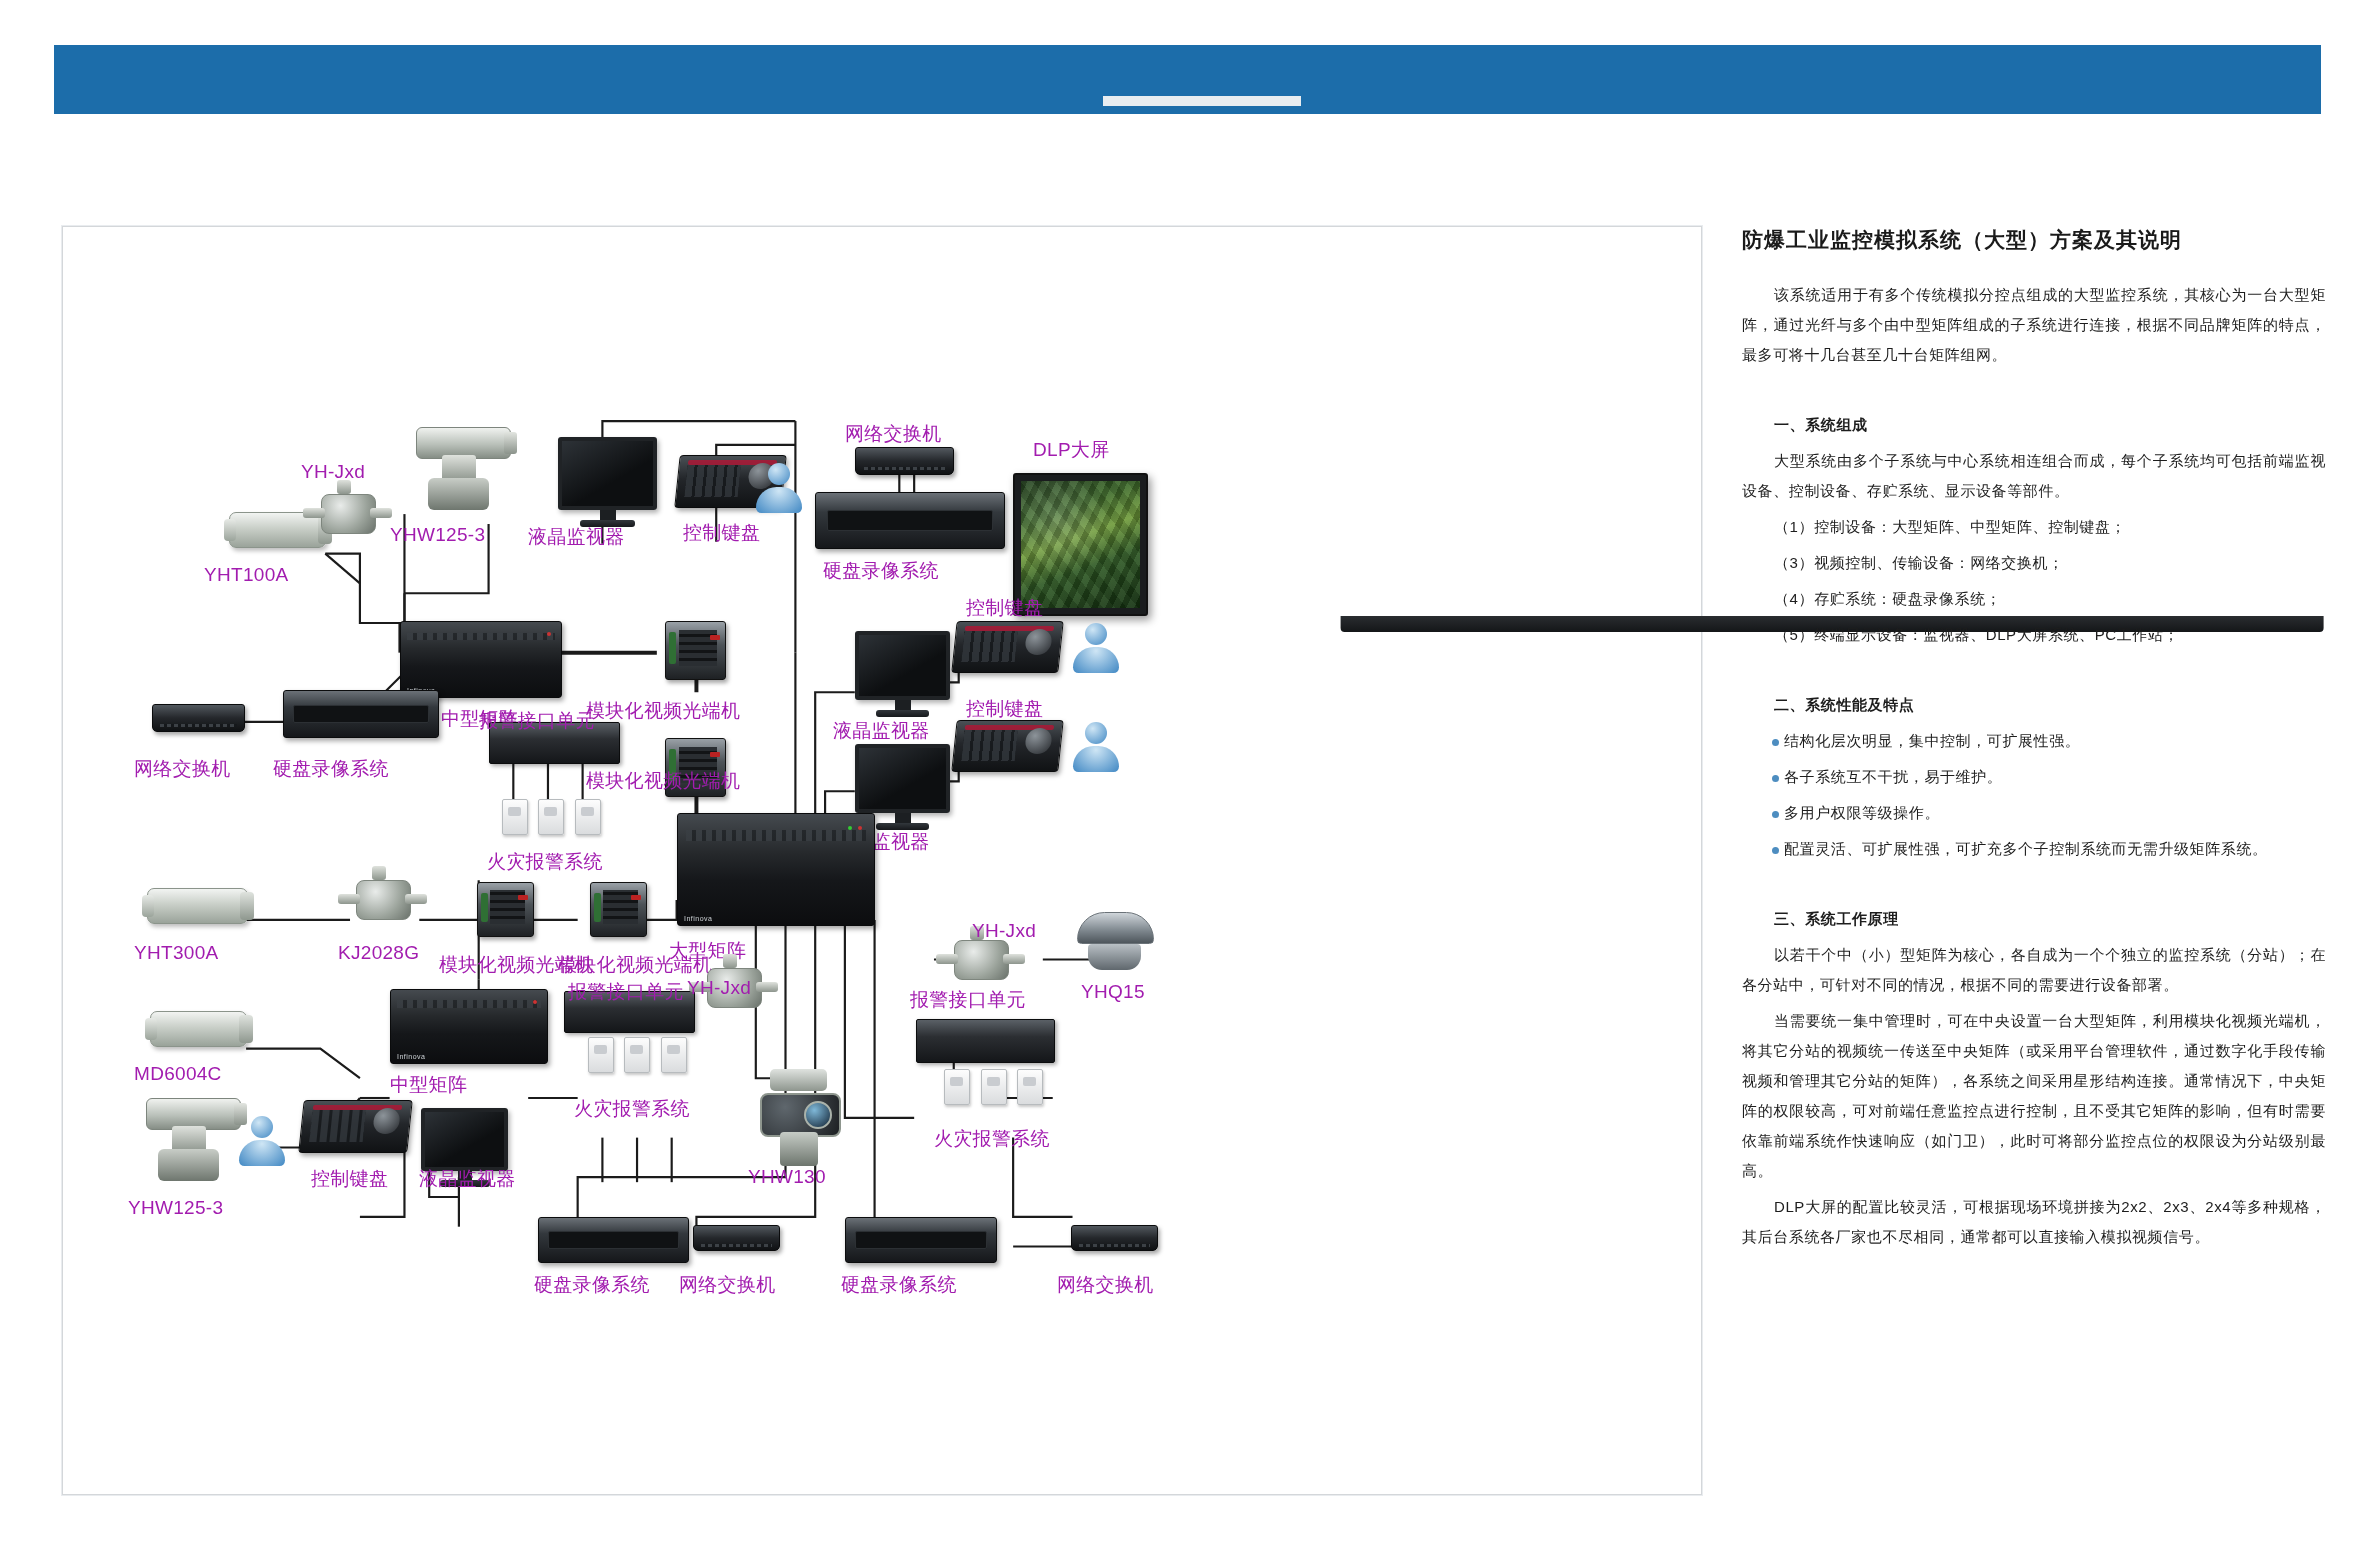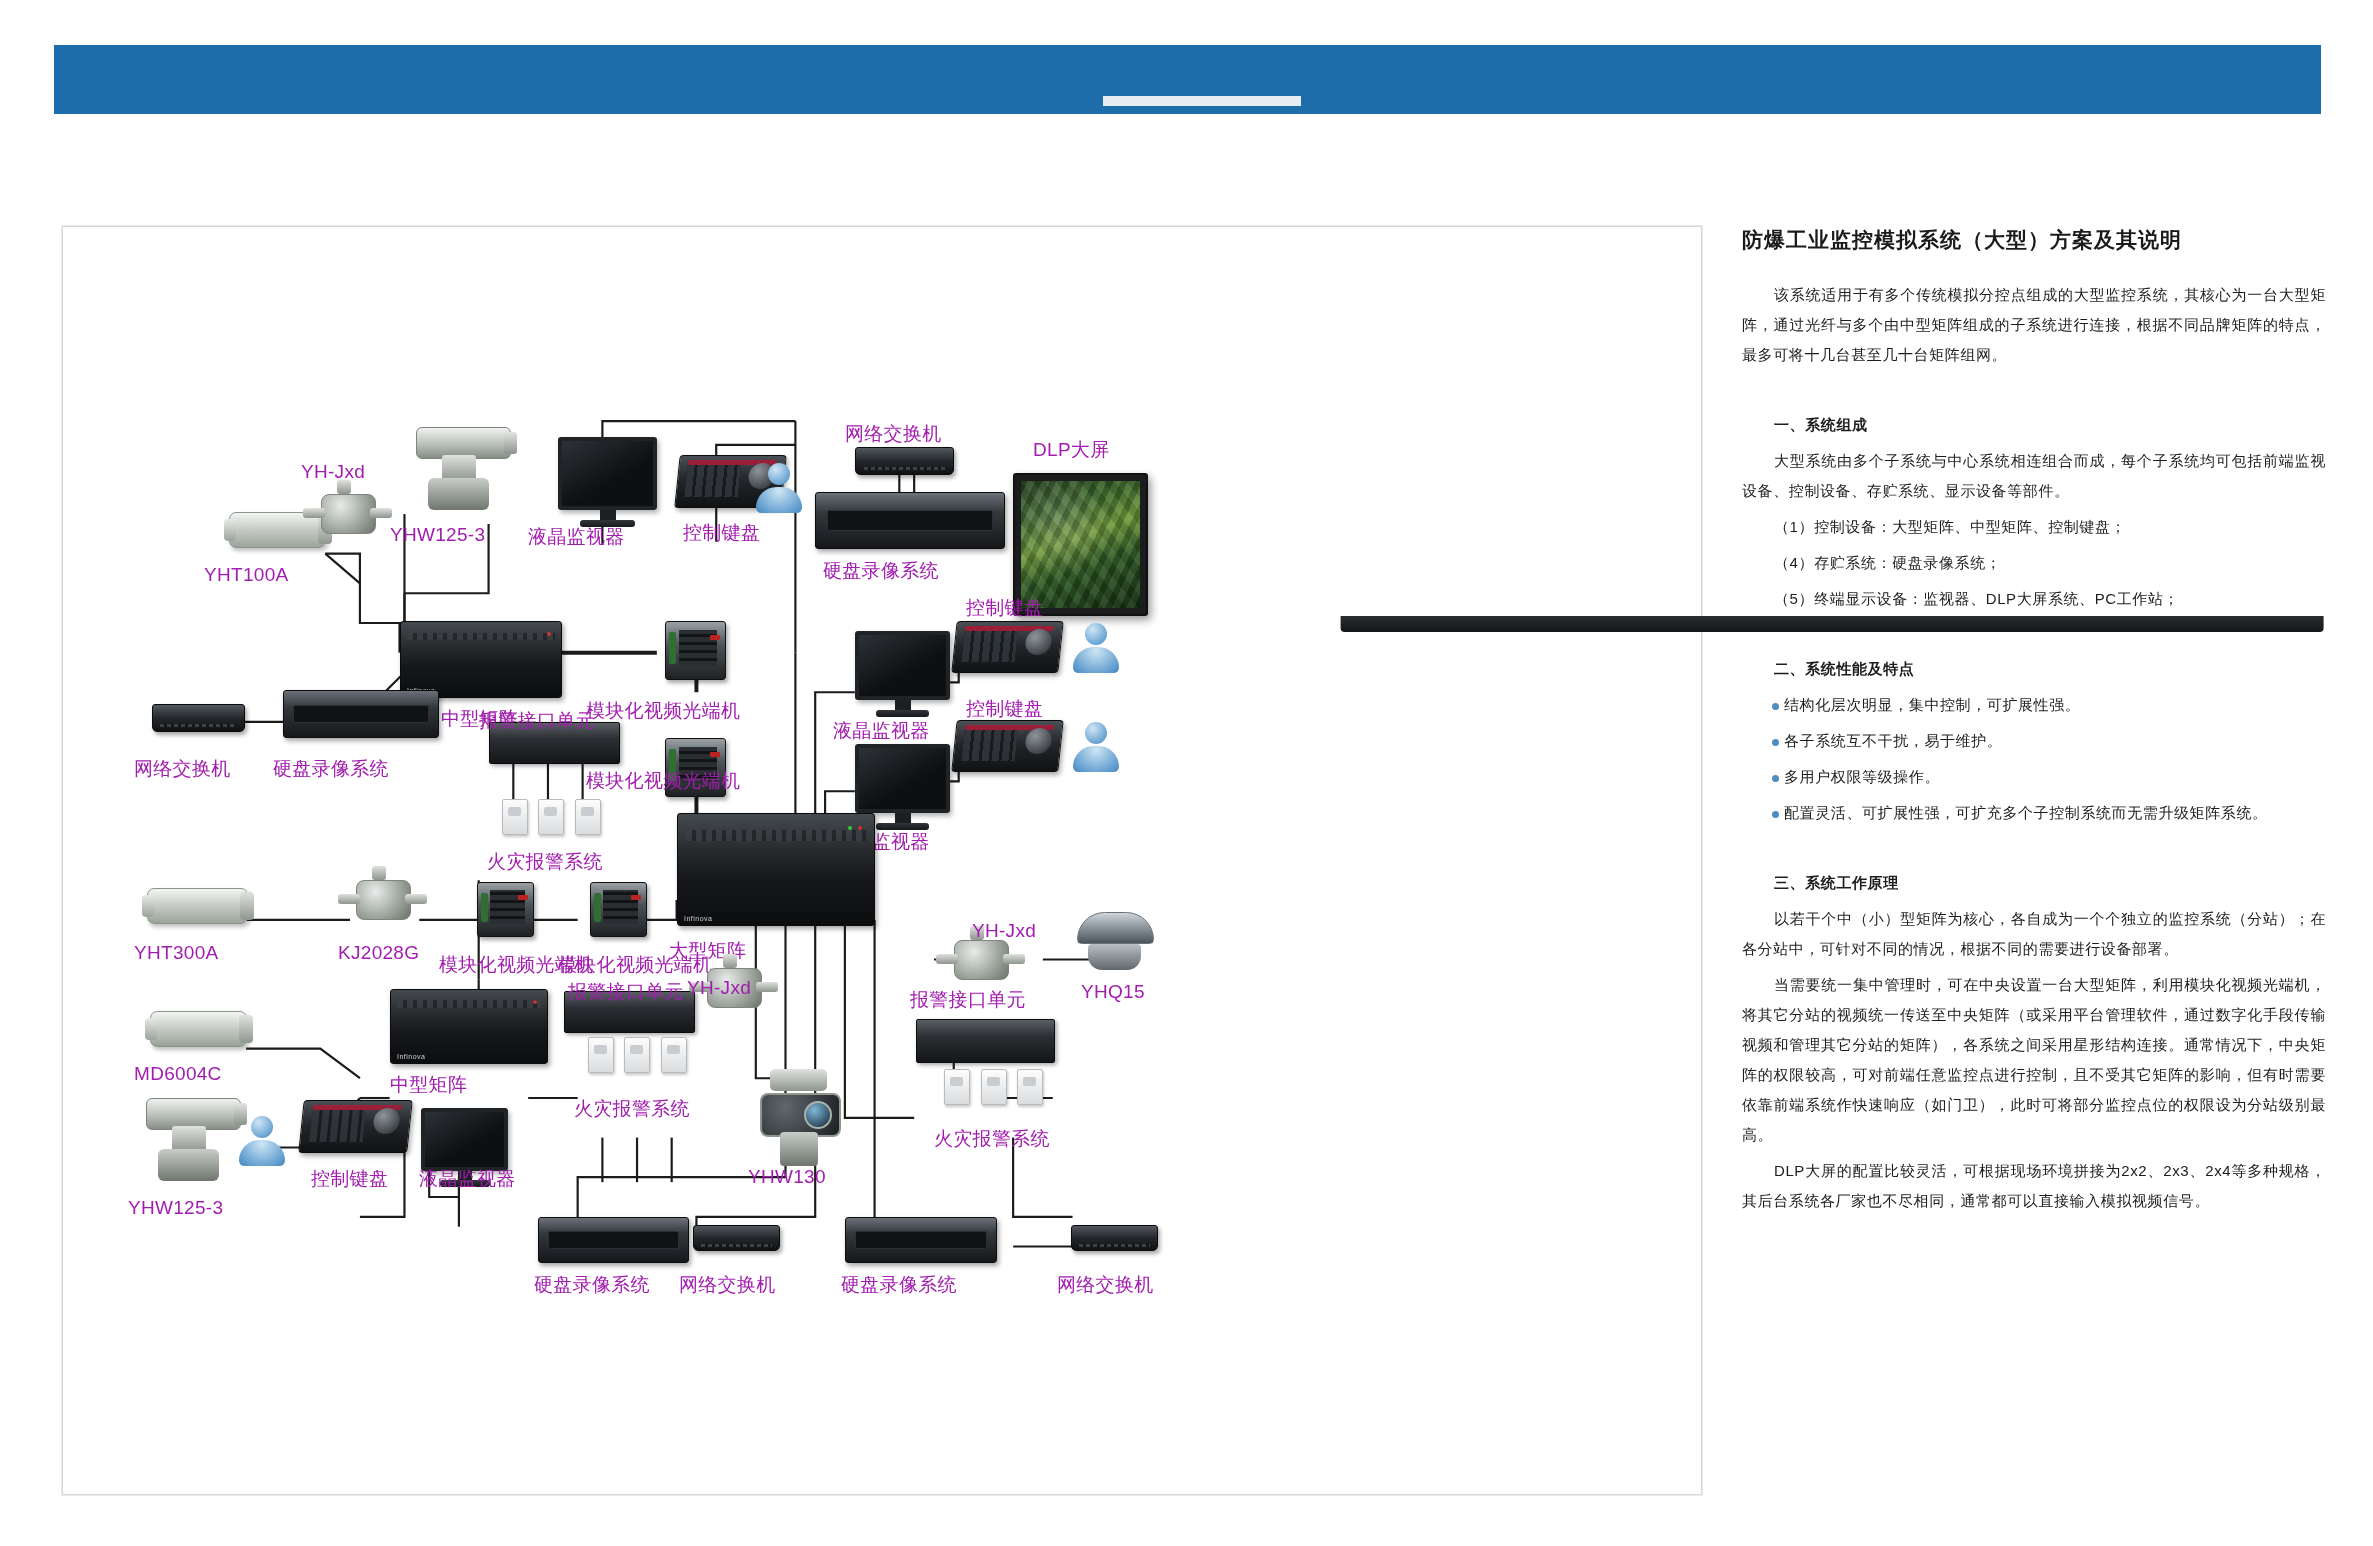--- a/index.html
+++ b/index.html
@@ -664,6 +664,7 @@
   <p class="head">一、系统组成</p>
   <p class="ind">大型系统由多个子系统与中心系统相连组合而成，每个子系统均可包括前端监视设备、控制设备、存贮系统、显示设备等部件。</p>
   <p class="sub">（1）控制设备：大型矩阵、中型矩阵、控制键盘；</p>
+  <p class="sub">（3）视频控制、传输设备：网络交换机；</p>
   <p class="sub">（4）存贮系统：硬盘录像系统；</p>
   <p class="sub">（5）终端显示设备：监视器、DLP大屏系统、PC工作站；</p>
 

